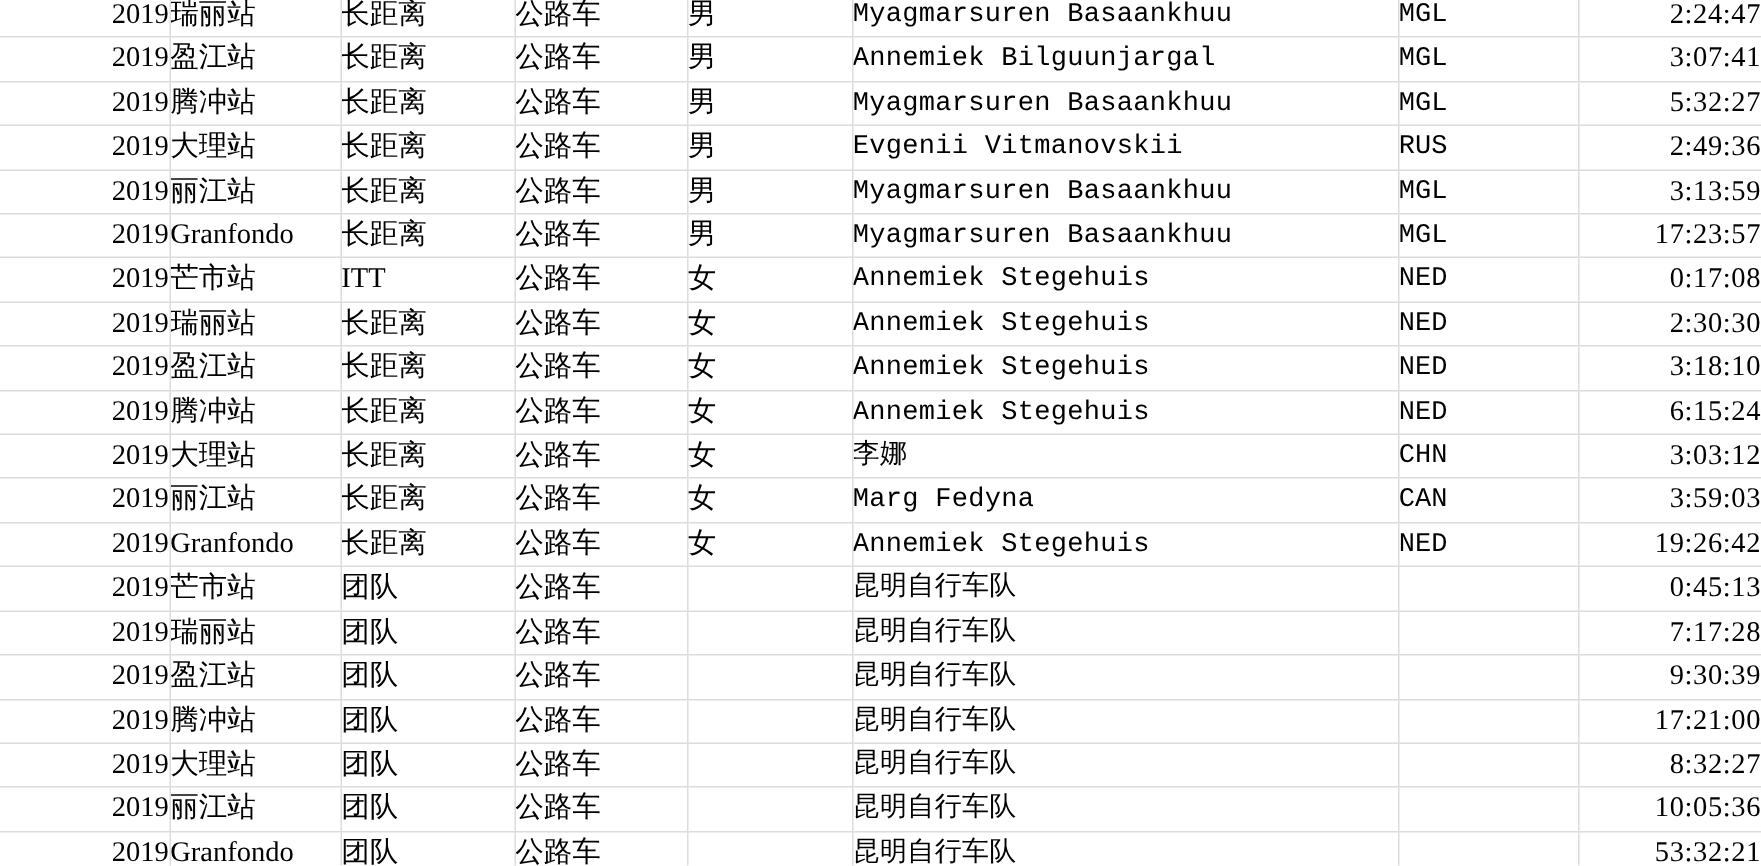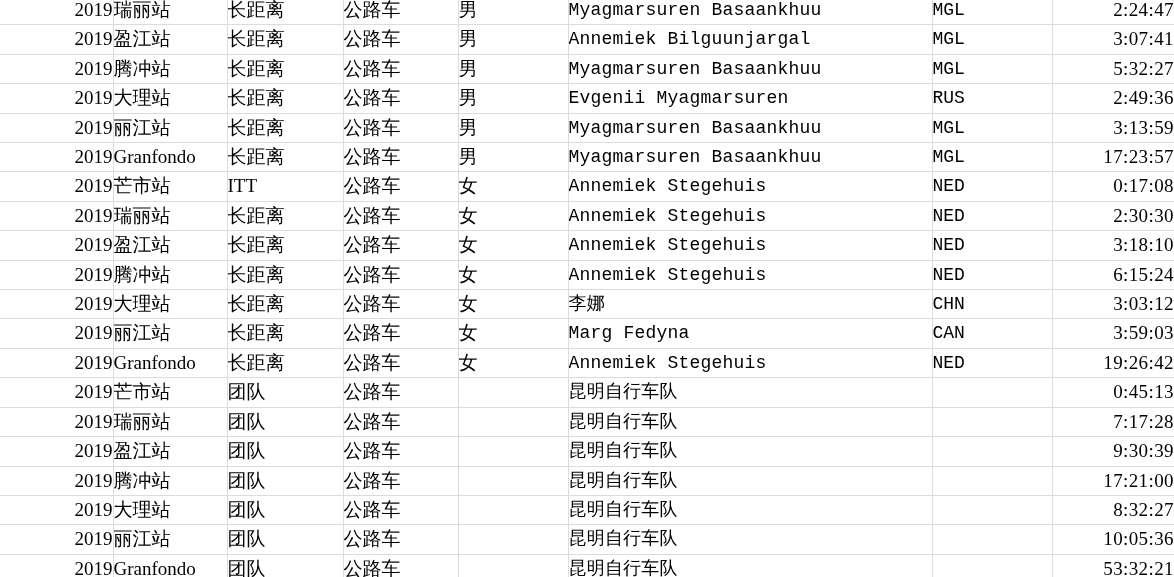--- a/index.html
+++ b/index.html
@@ -150,7 +150,7 @@
             <td class="c-type">长距离</td>
             <td class="c-disc">公路车</td>
             <td class="c-sex">男</td>
-            <td class="c-name">Evgenii Myagmarsuren</td>
+            <td class="c-name">Evgenii Vitmanovskii</td>
             <td class="c-nat">RUS</td>
             <td class="c-time">2:49:36</td>
           </tr>

